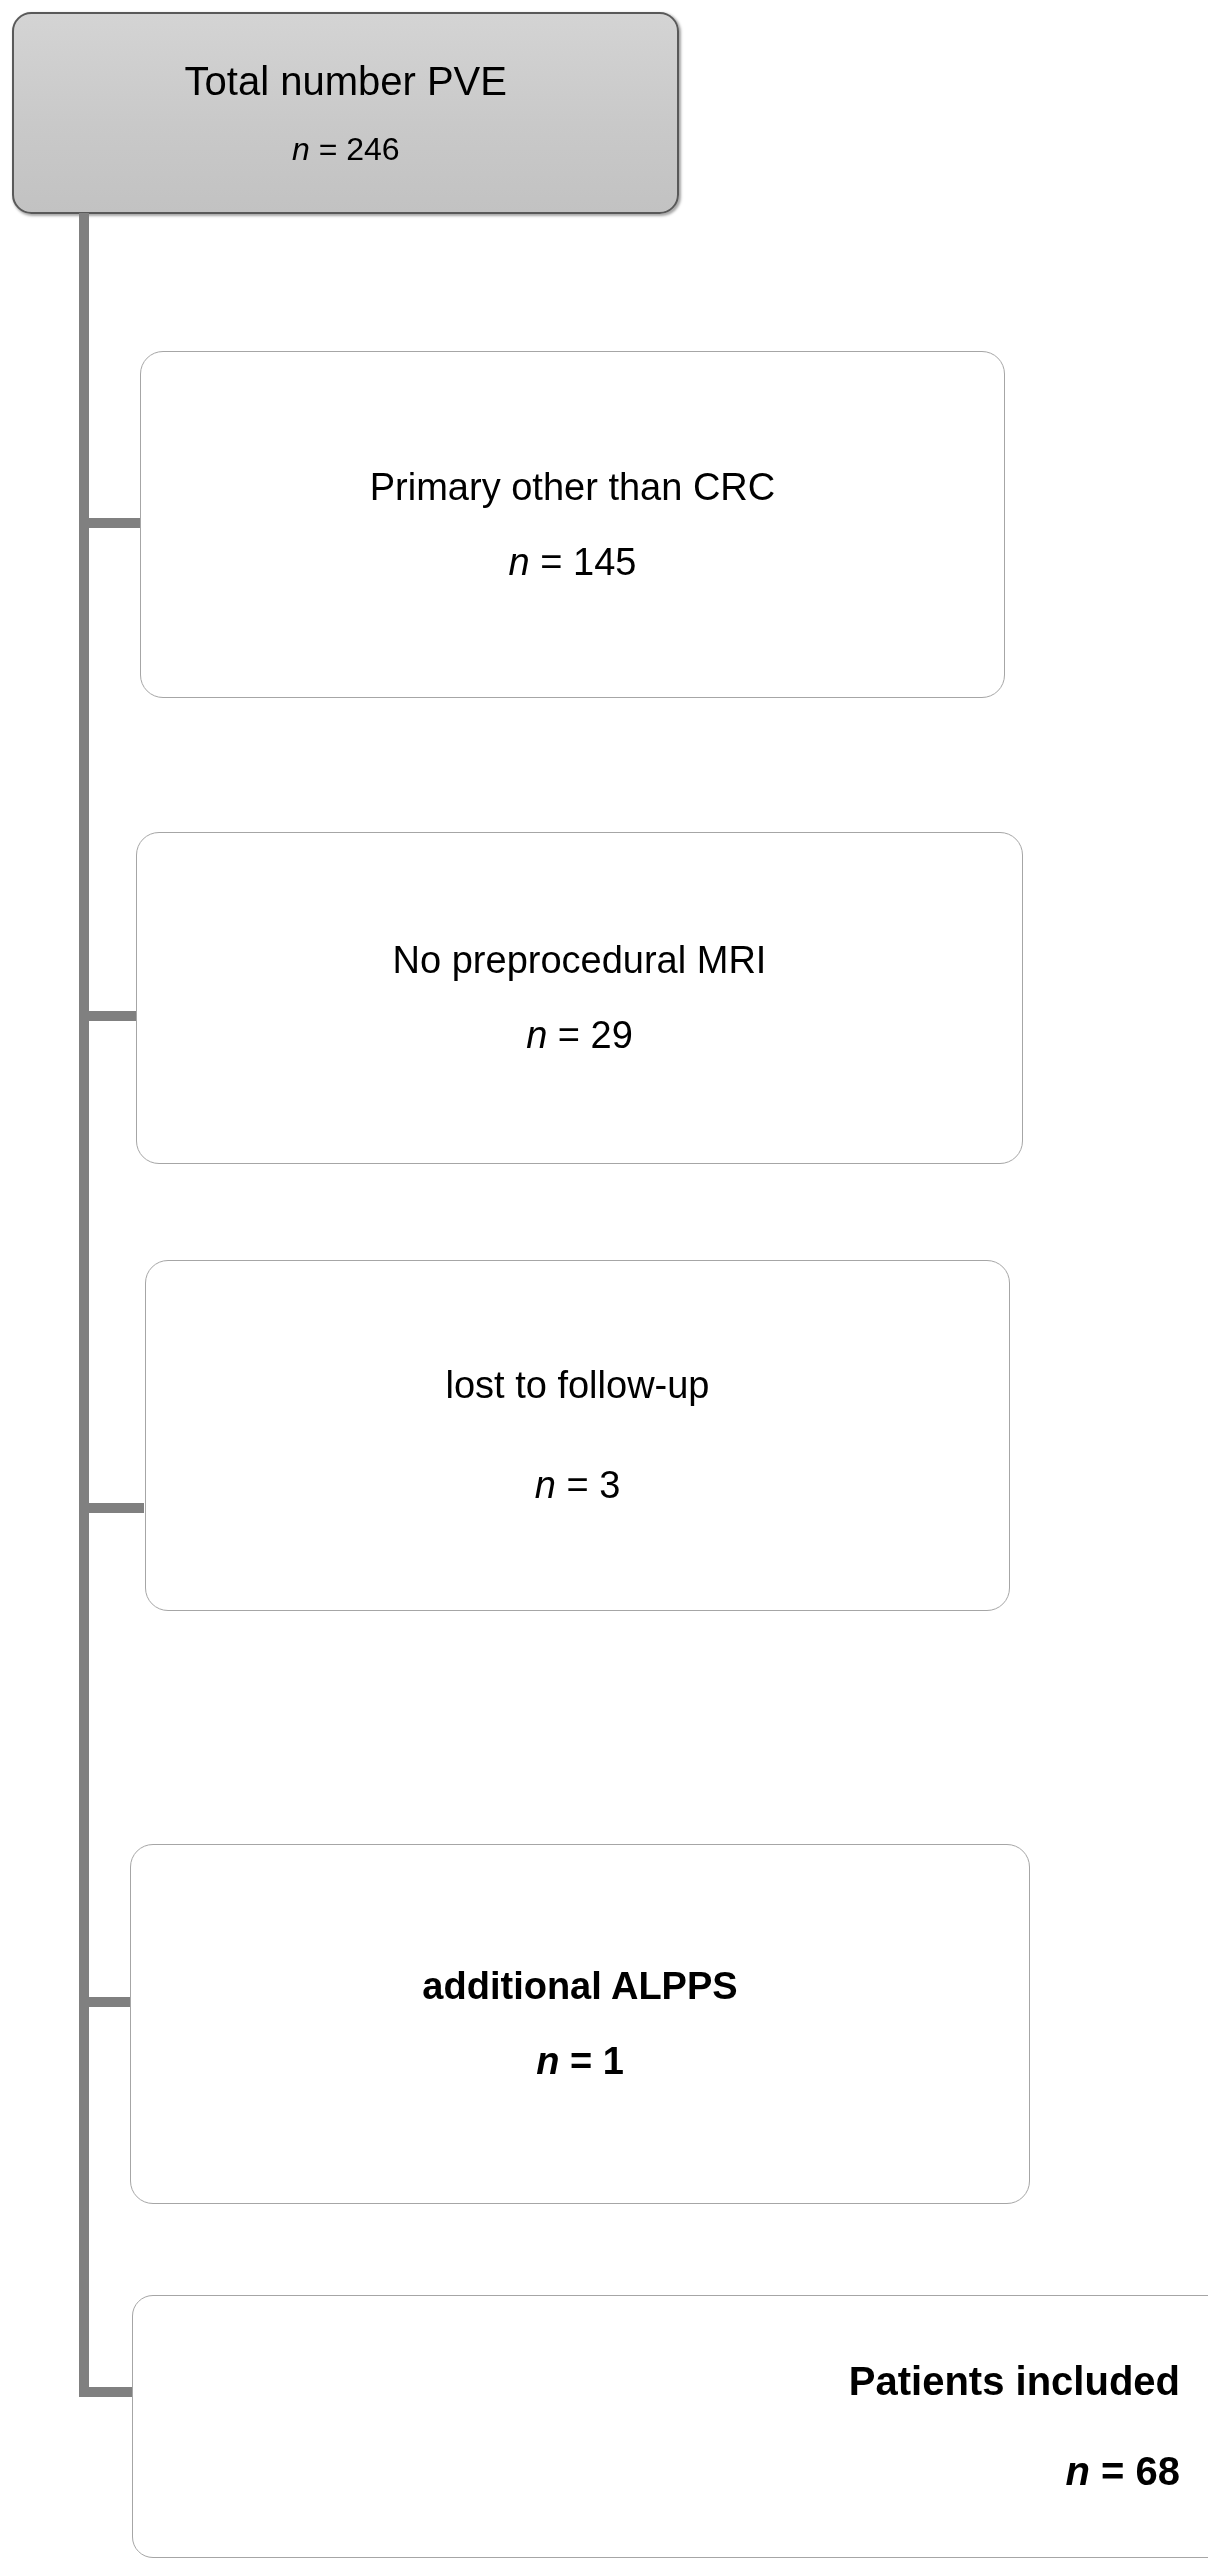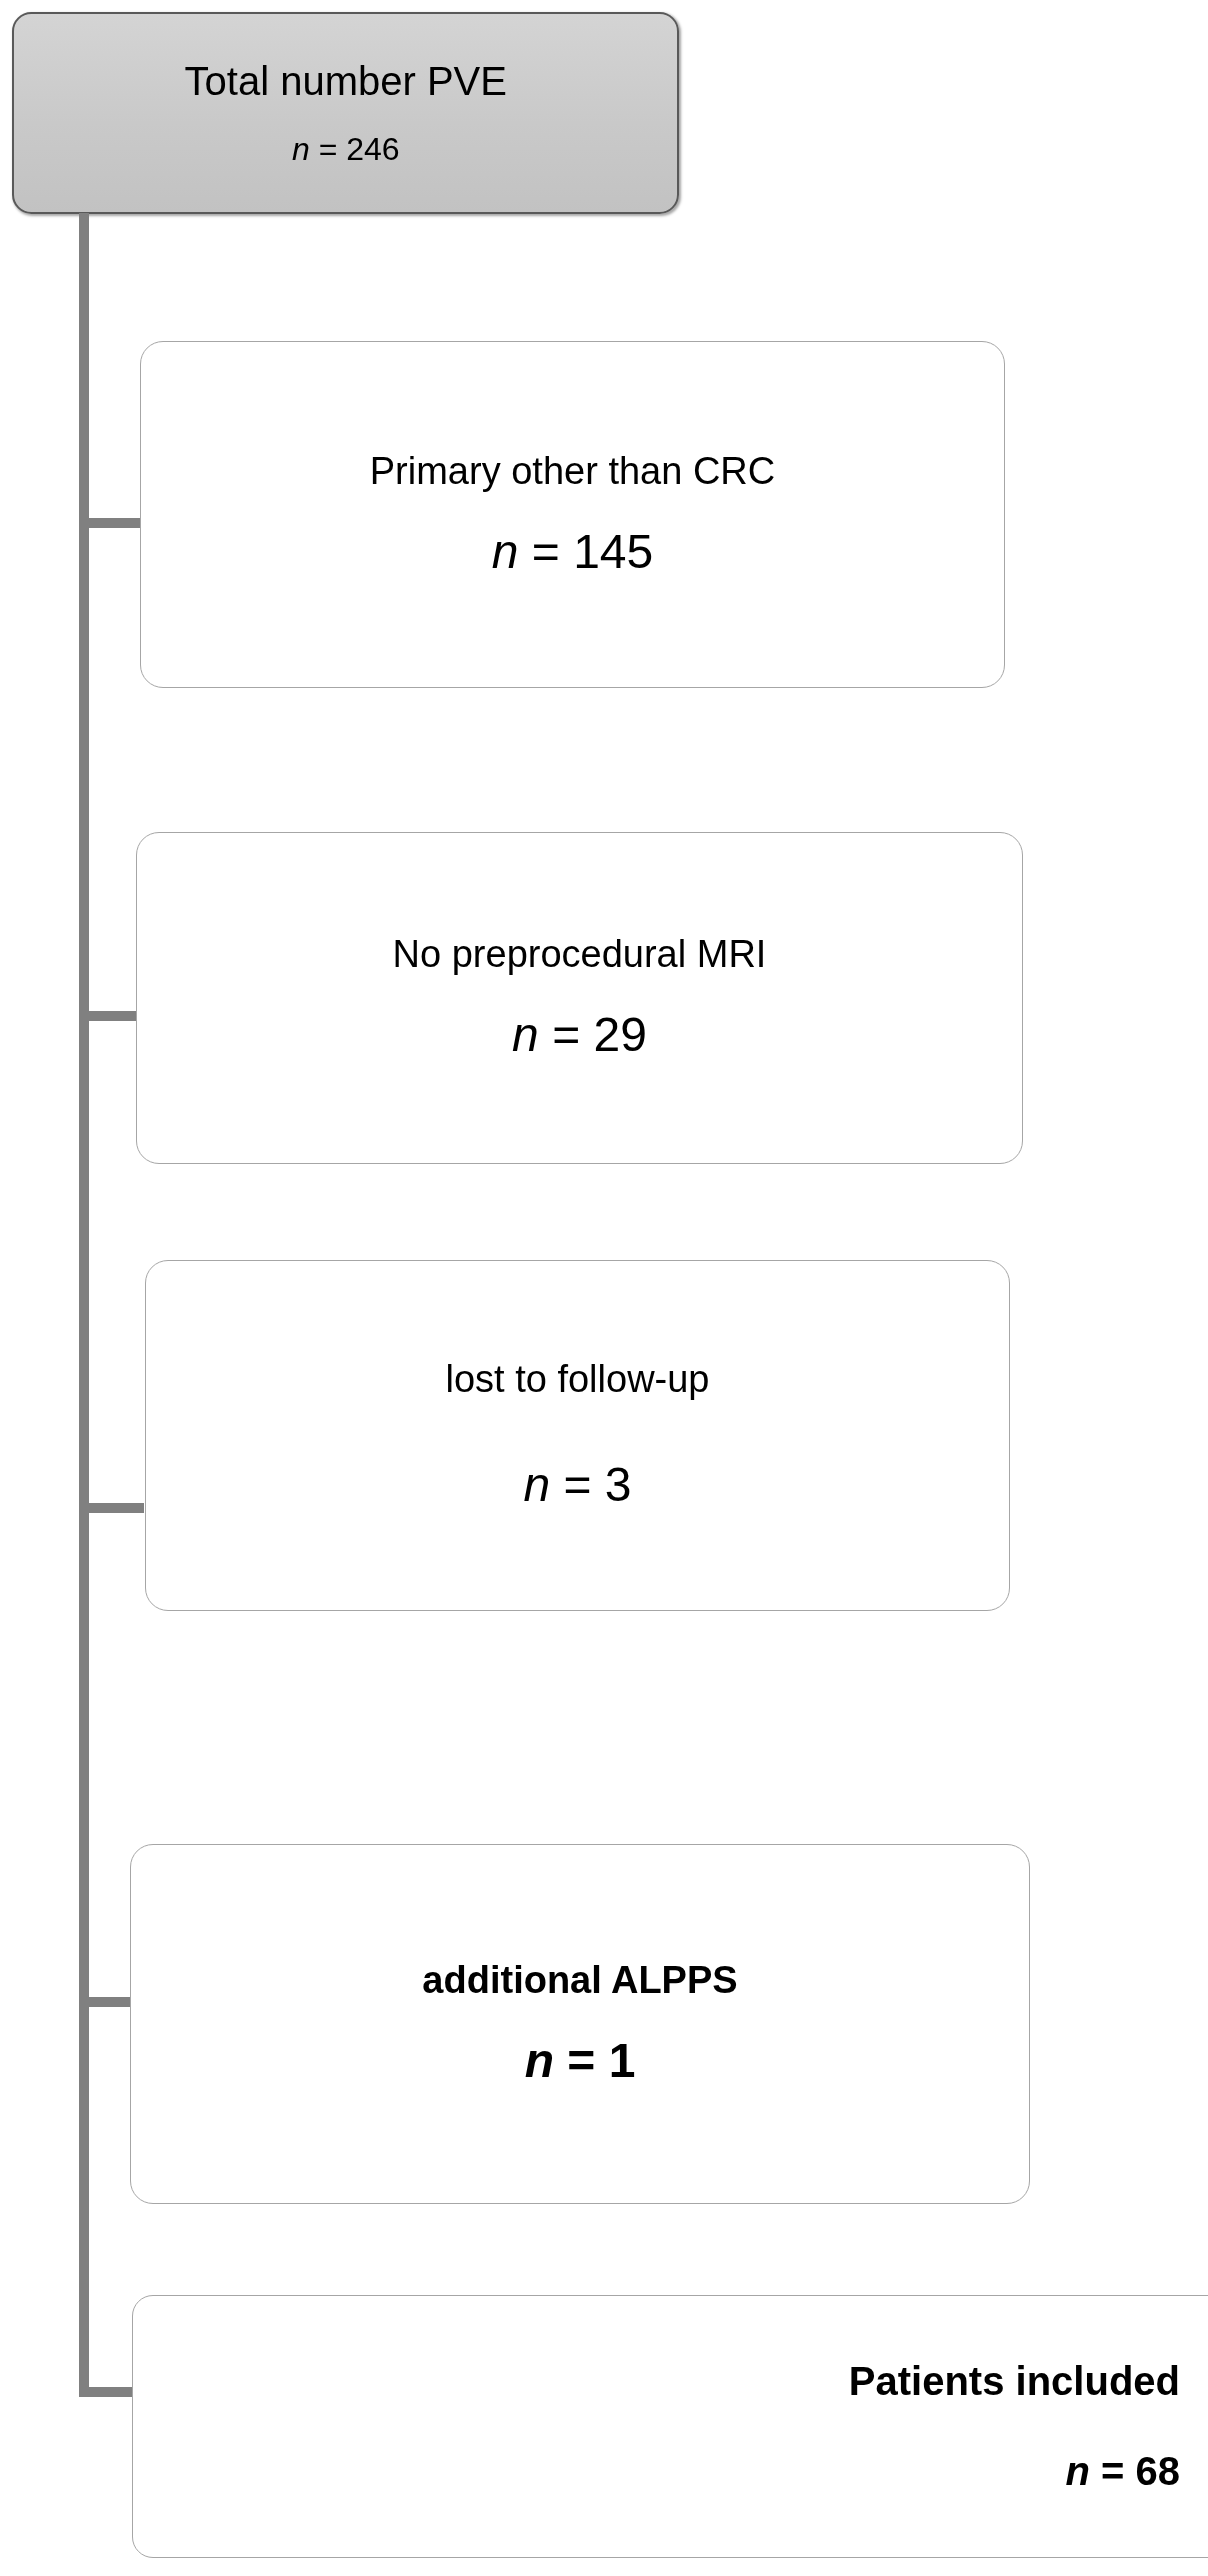--- a/index.html
+++ b/index.html
@@ -93,7 +93,7 @@
   <div class="stub-line" style="left:79px; top:1997px; width:65px; height:9.7px;"></div>
   <div class="stub-line" style="left:79px; top:2387px; width:65px; height:9.7px;"></div>
 
-  <div class="node" style="left:140px; top:341px; width:865px; height:347px;">
+  <div class="node" style="left:140px; top:351px; width:865px; height:347px;">
     <div class="node-line node-title">Primary other than CRC</div>
     <div class="node-line node-count"><span class="n-italic">n</span> <span>=</span> <span>145</span></div>
   </div>

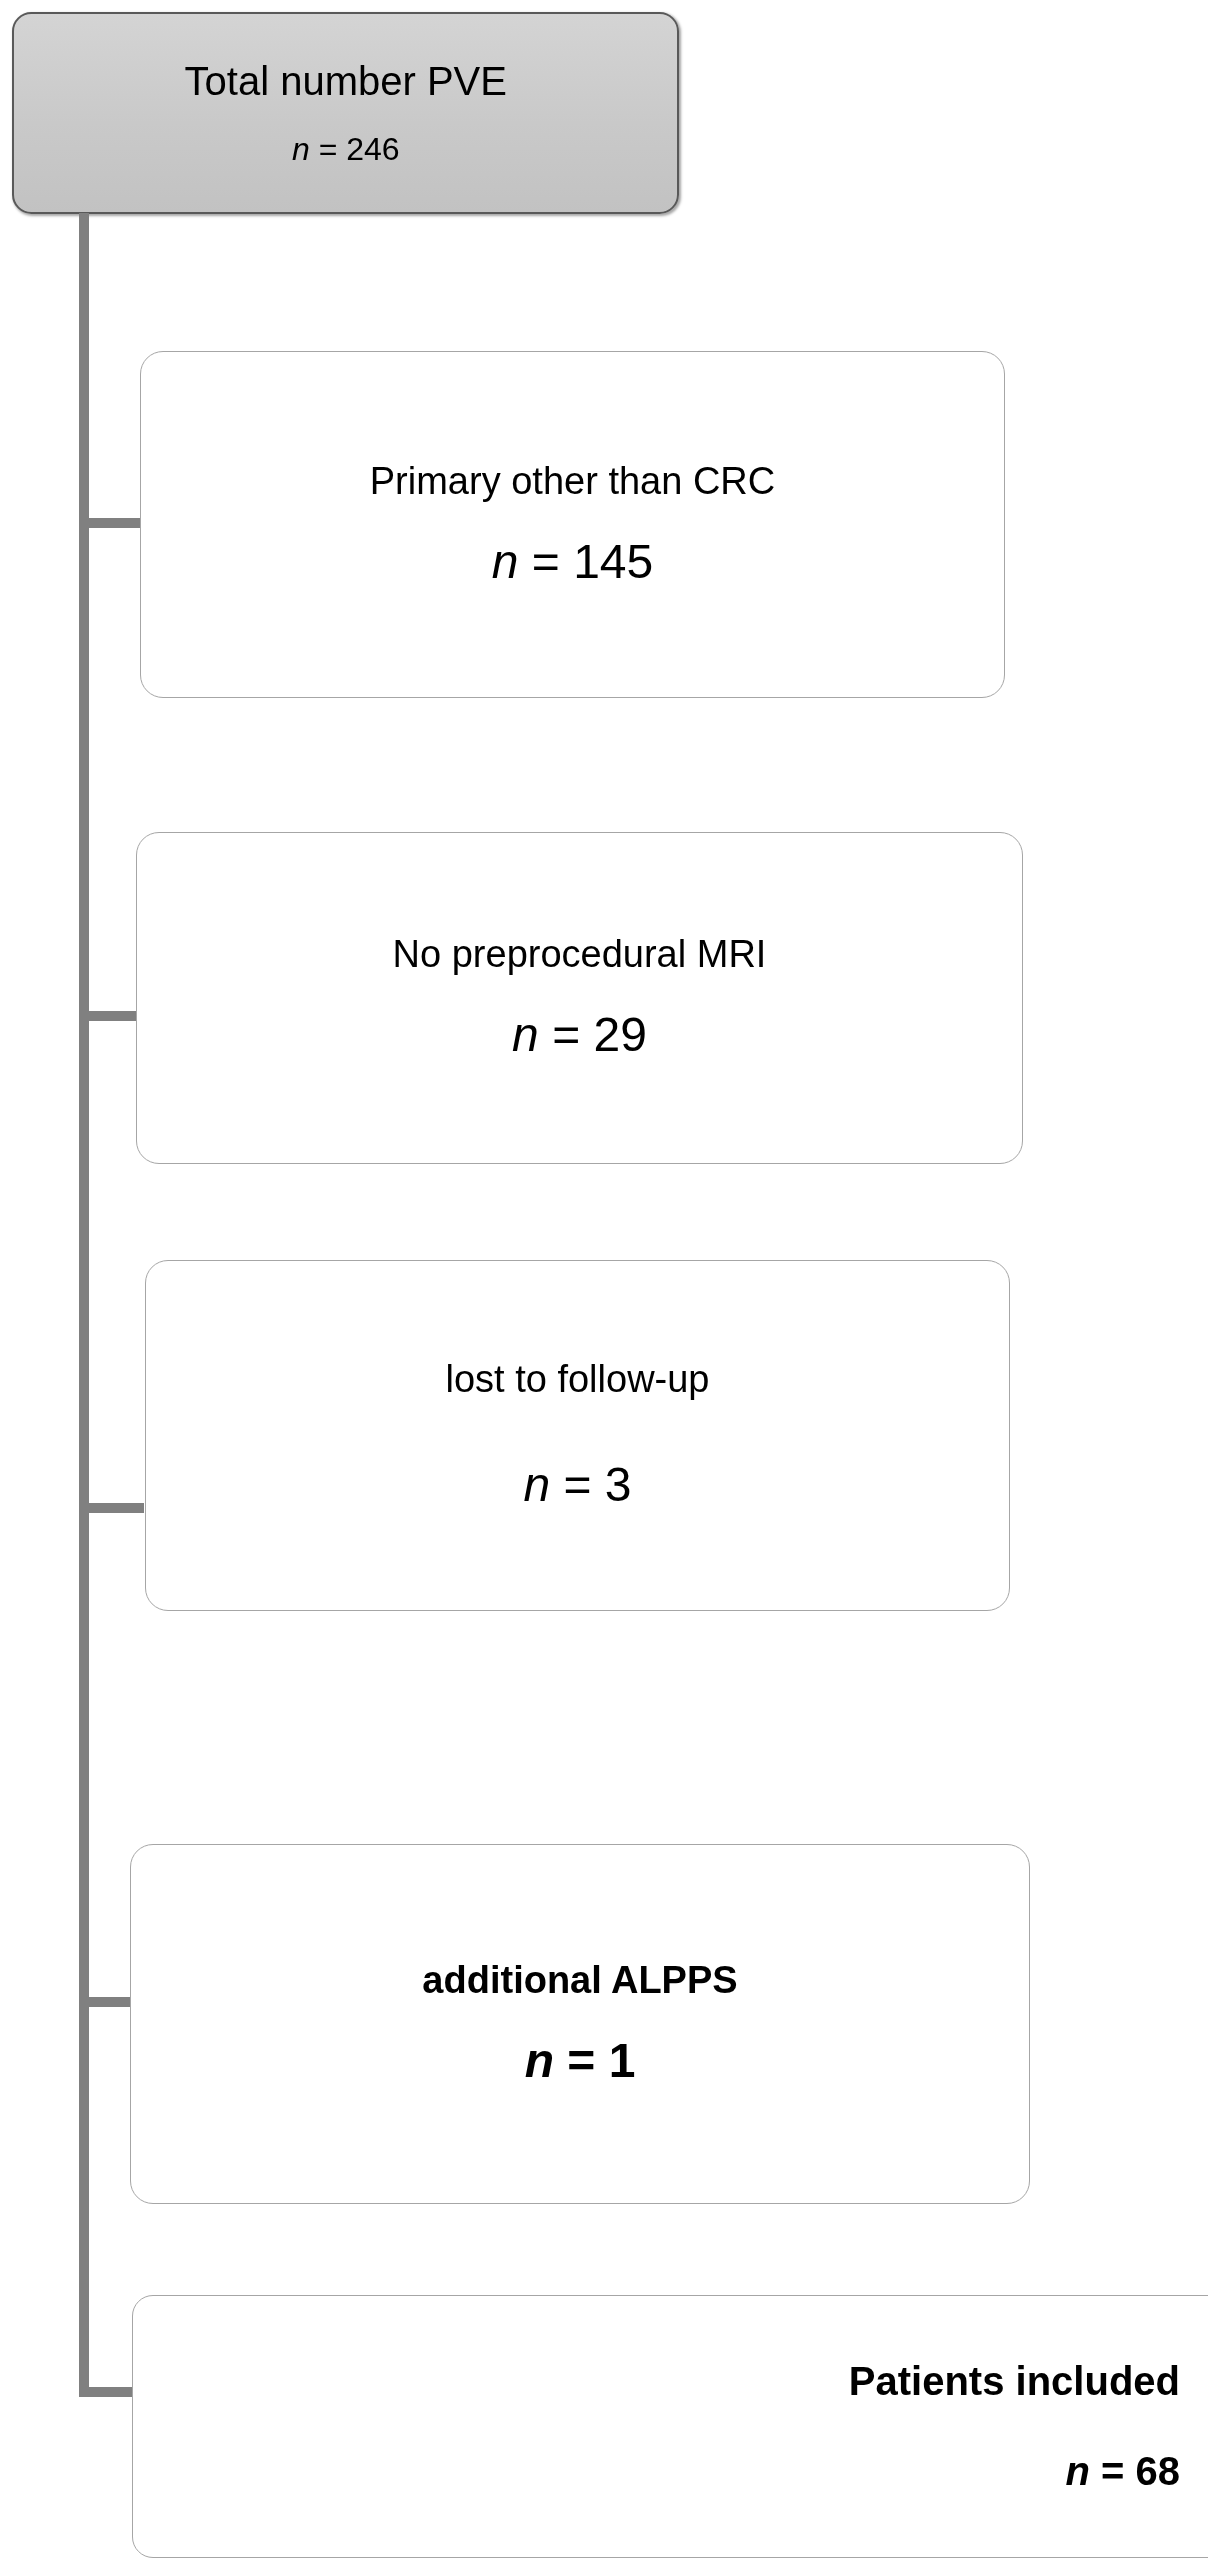--- a/index.html
+++ b/index.html
@@ -56,7 +56,7 @@
     font-size: 38px;
   }
   .node-count {
-    font-size: 48px;
+    font-size: 38px;
     margin-top: 30px;
   }
   .node-count .n-italic {

